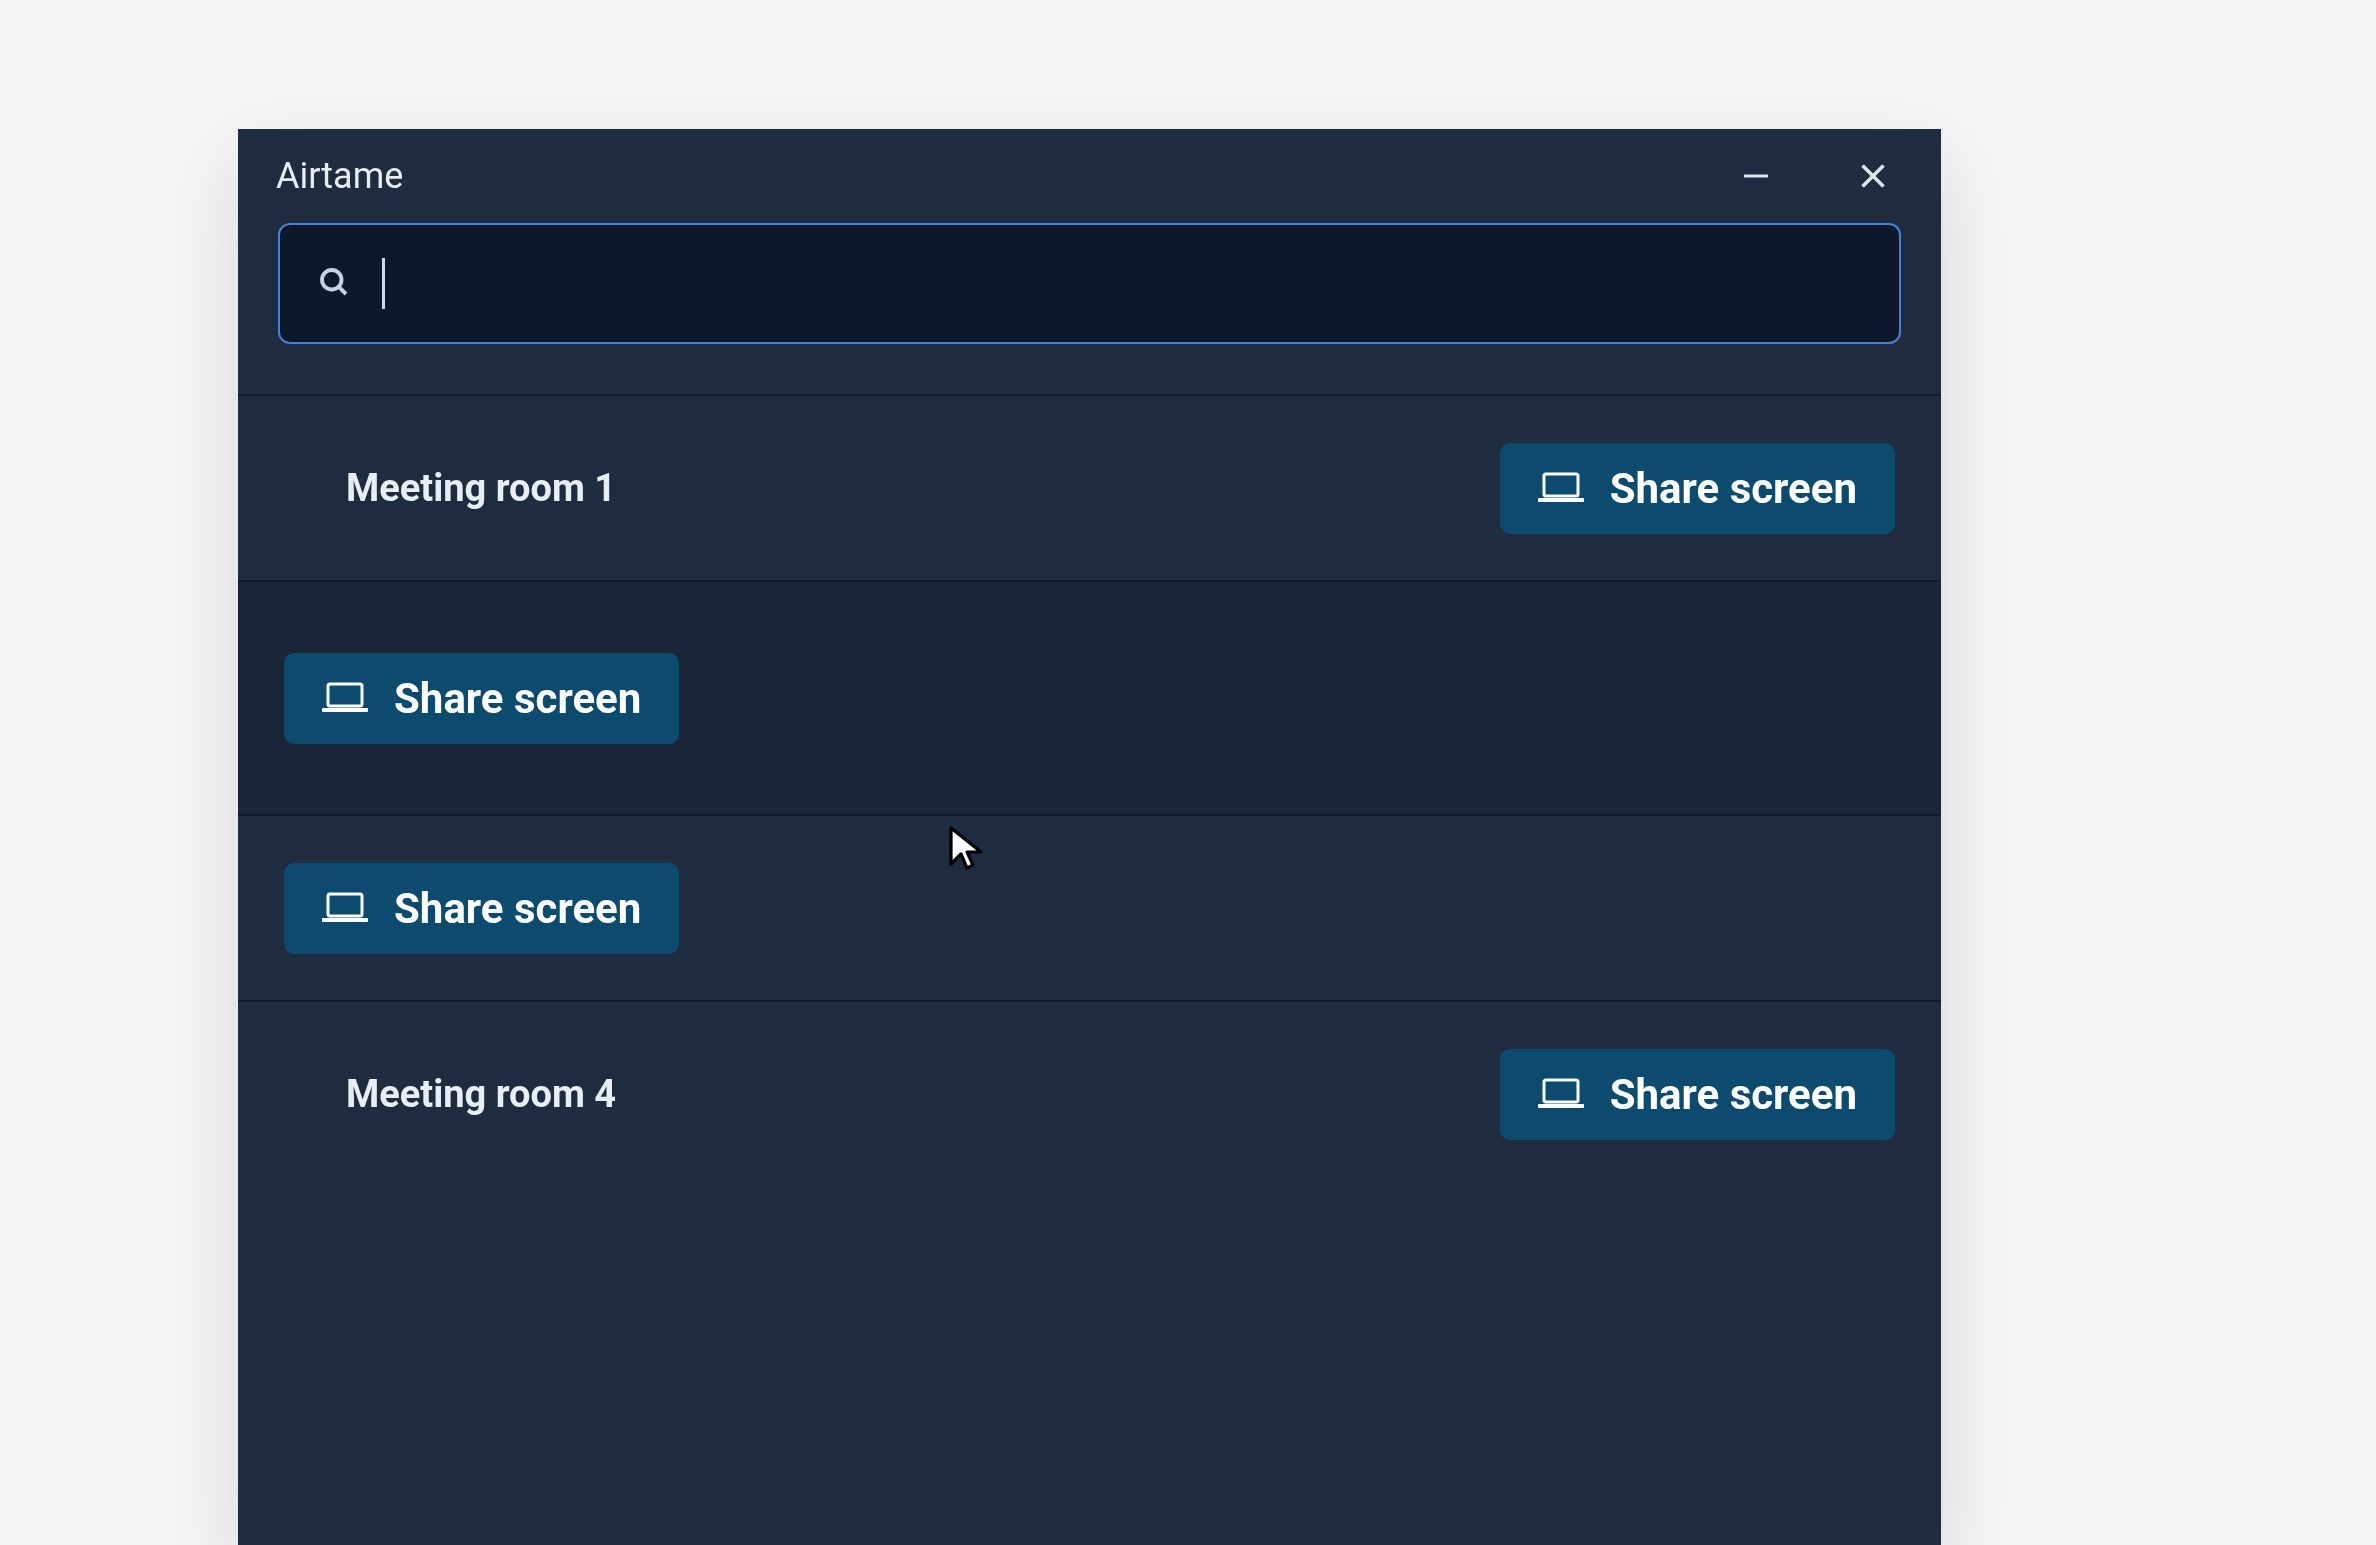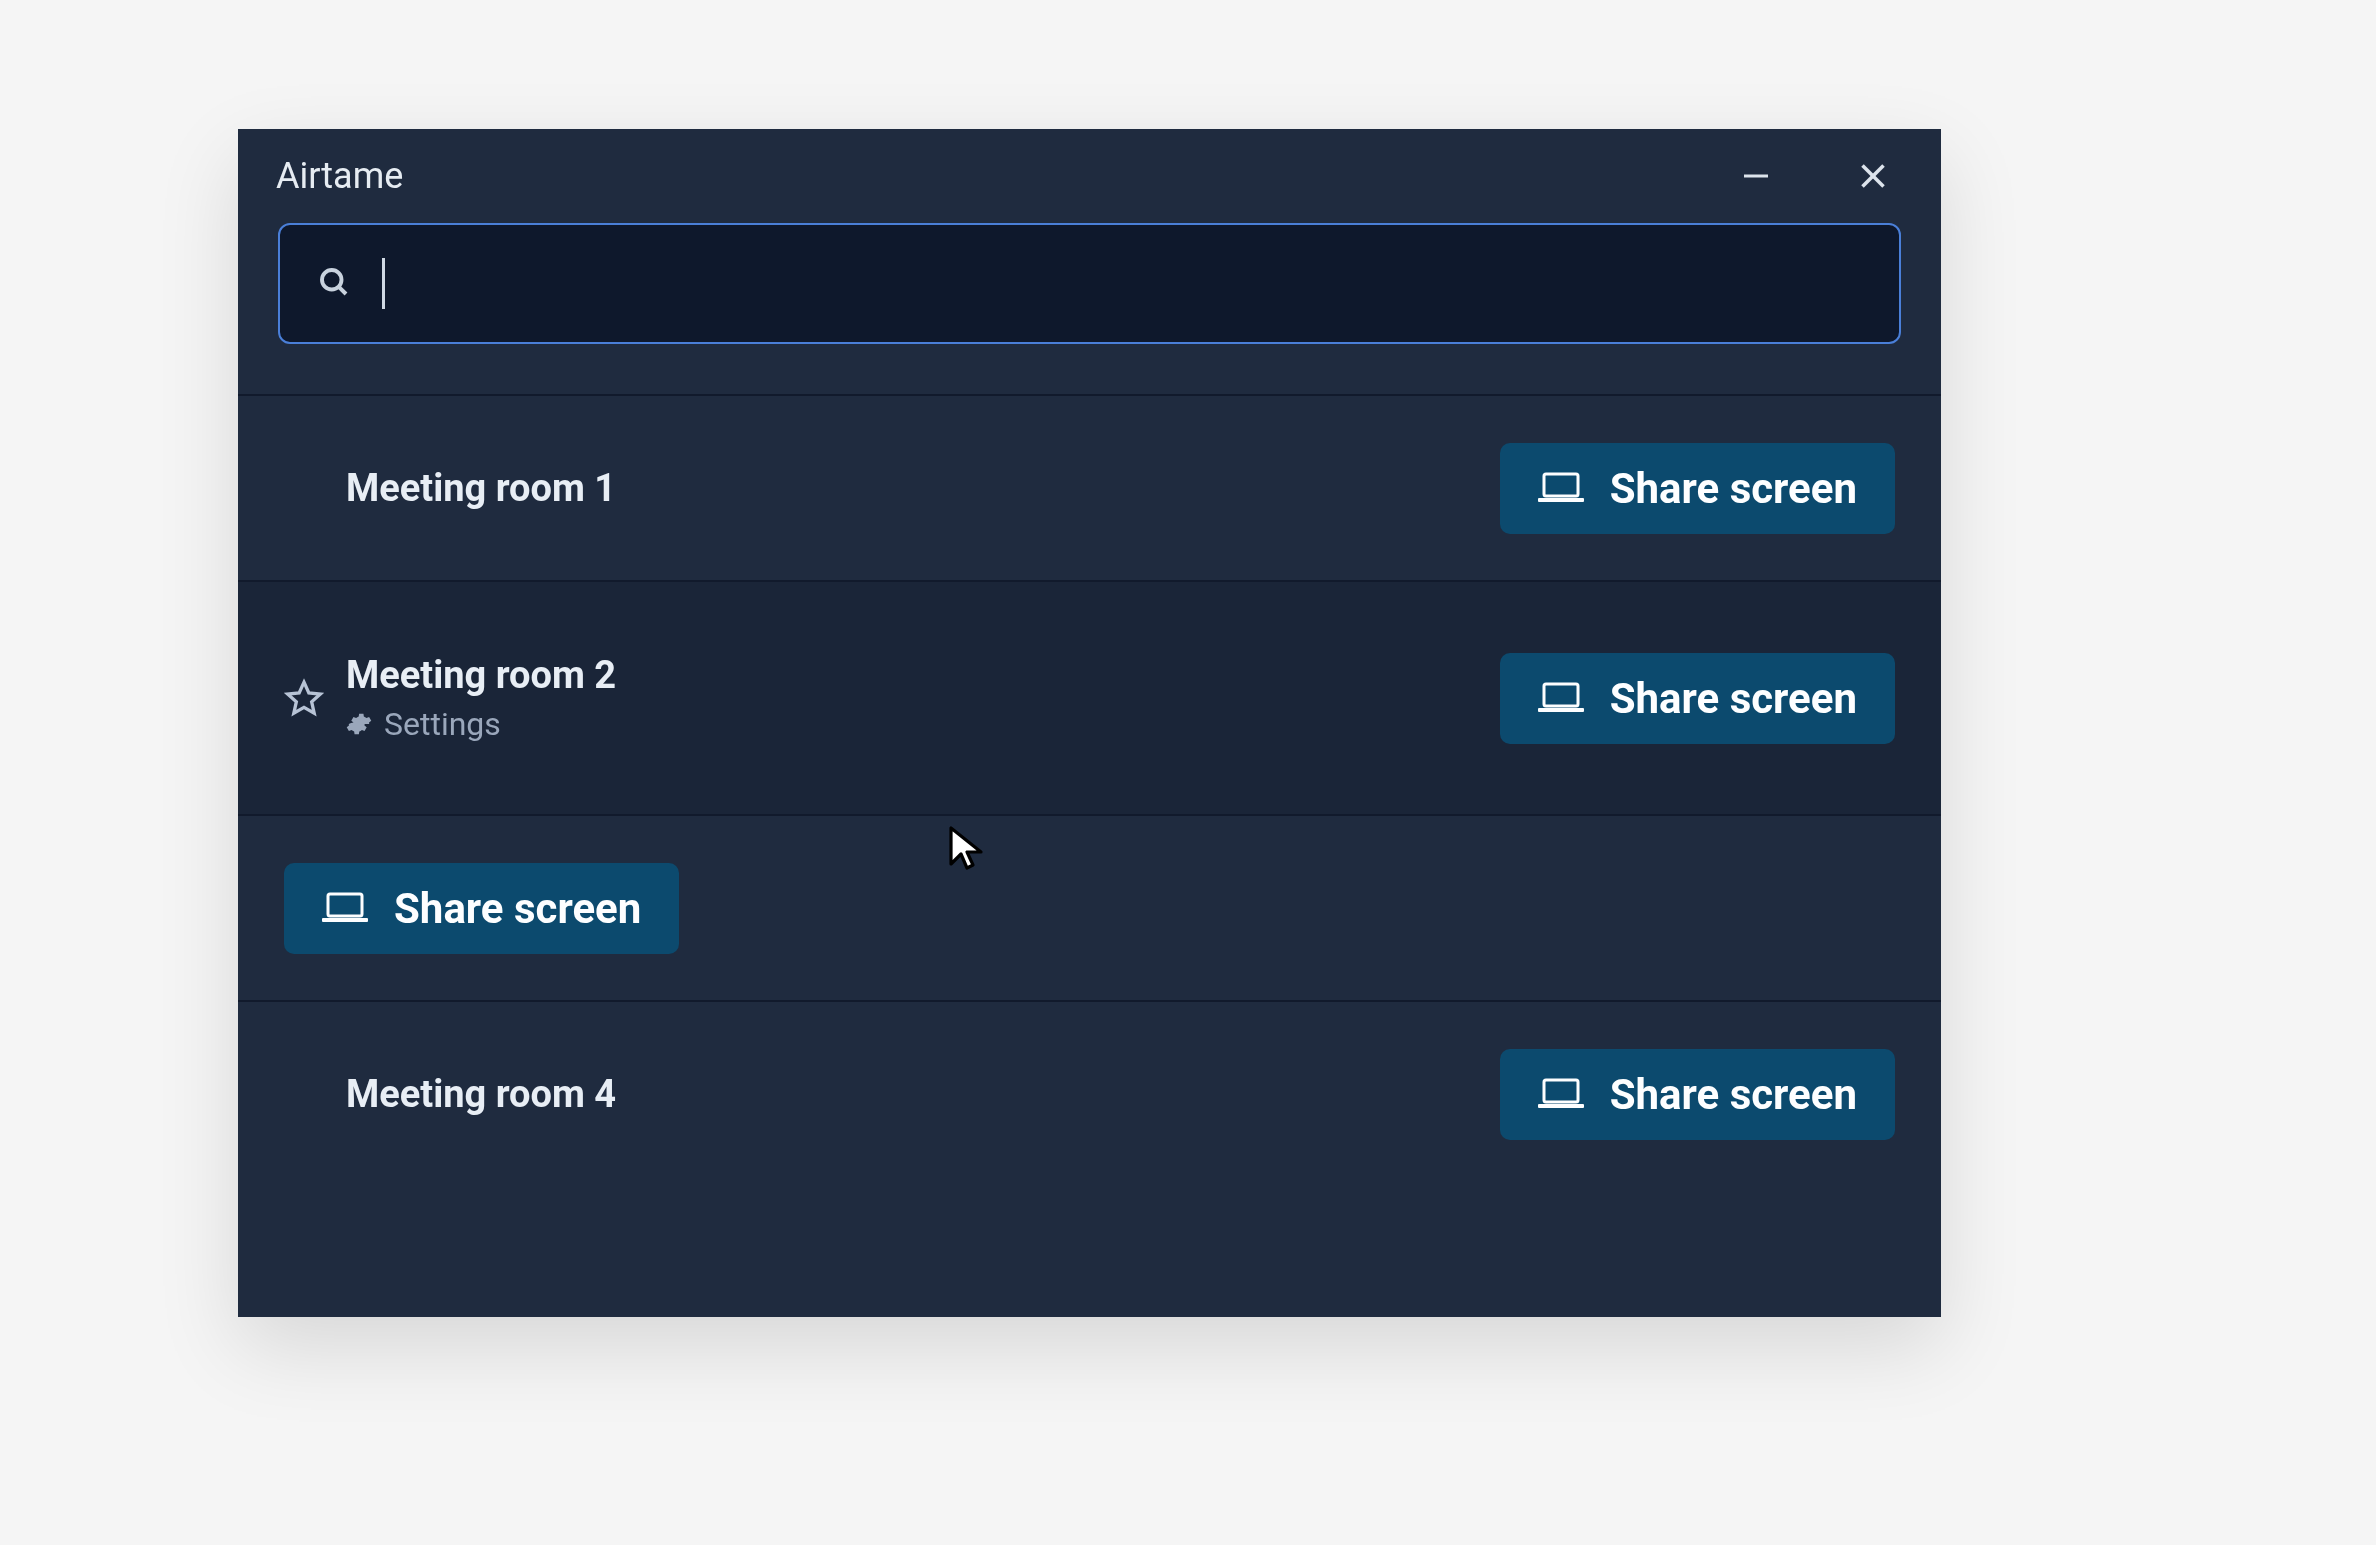--- a/index.html
+++ b/index.html
@@ -16,7 +16,7 @@
       left: 238px;
       top: 129px;
       width: 1703px;
-      height: 1188px;
+      height: 1416px;
       background: #1f2b3f;
       box-shadow: 0 30px 79px rgba(0,0,0,0.12);
     }

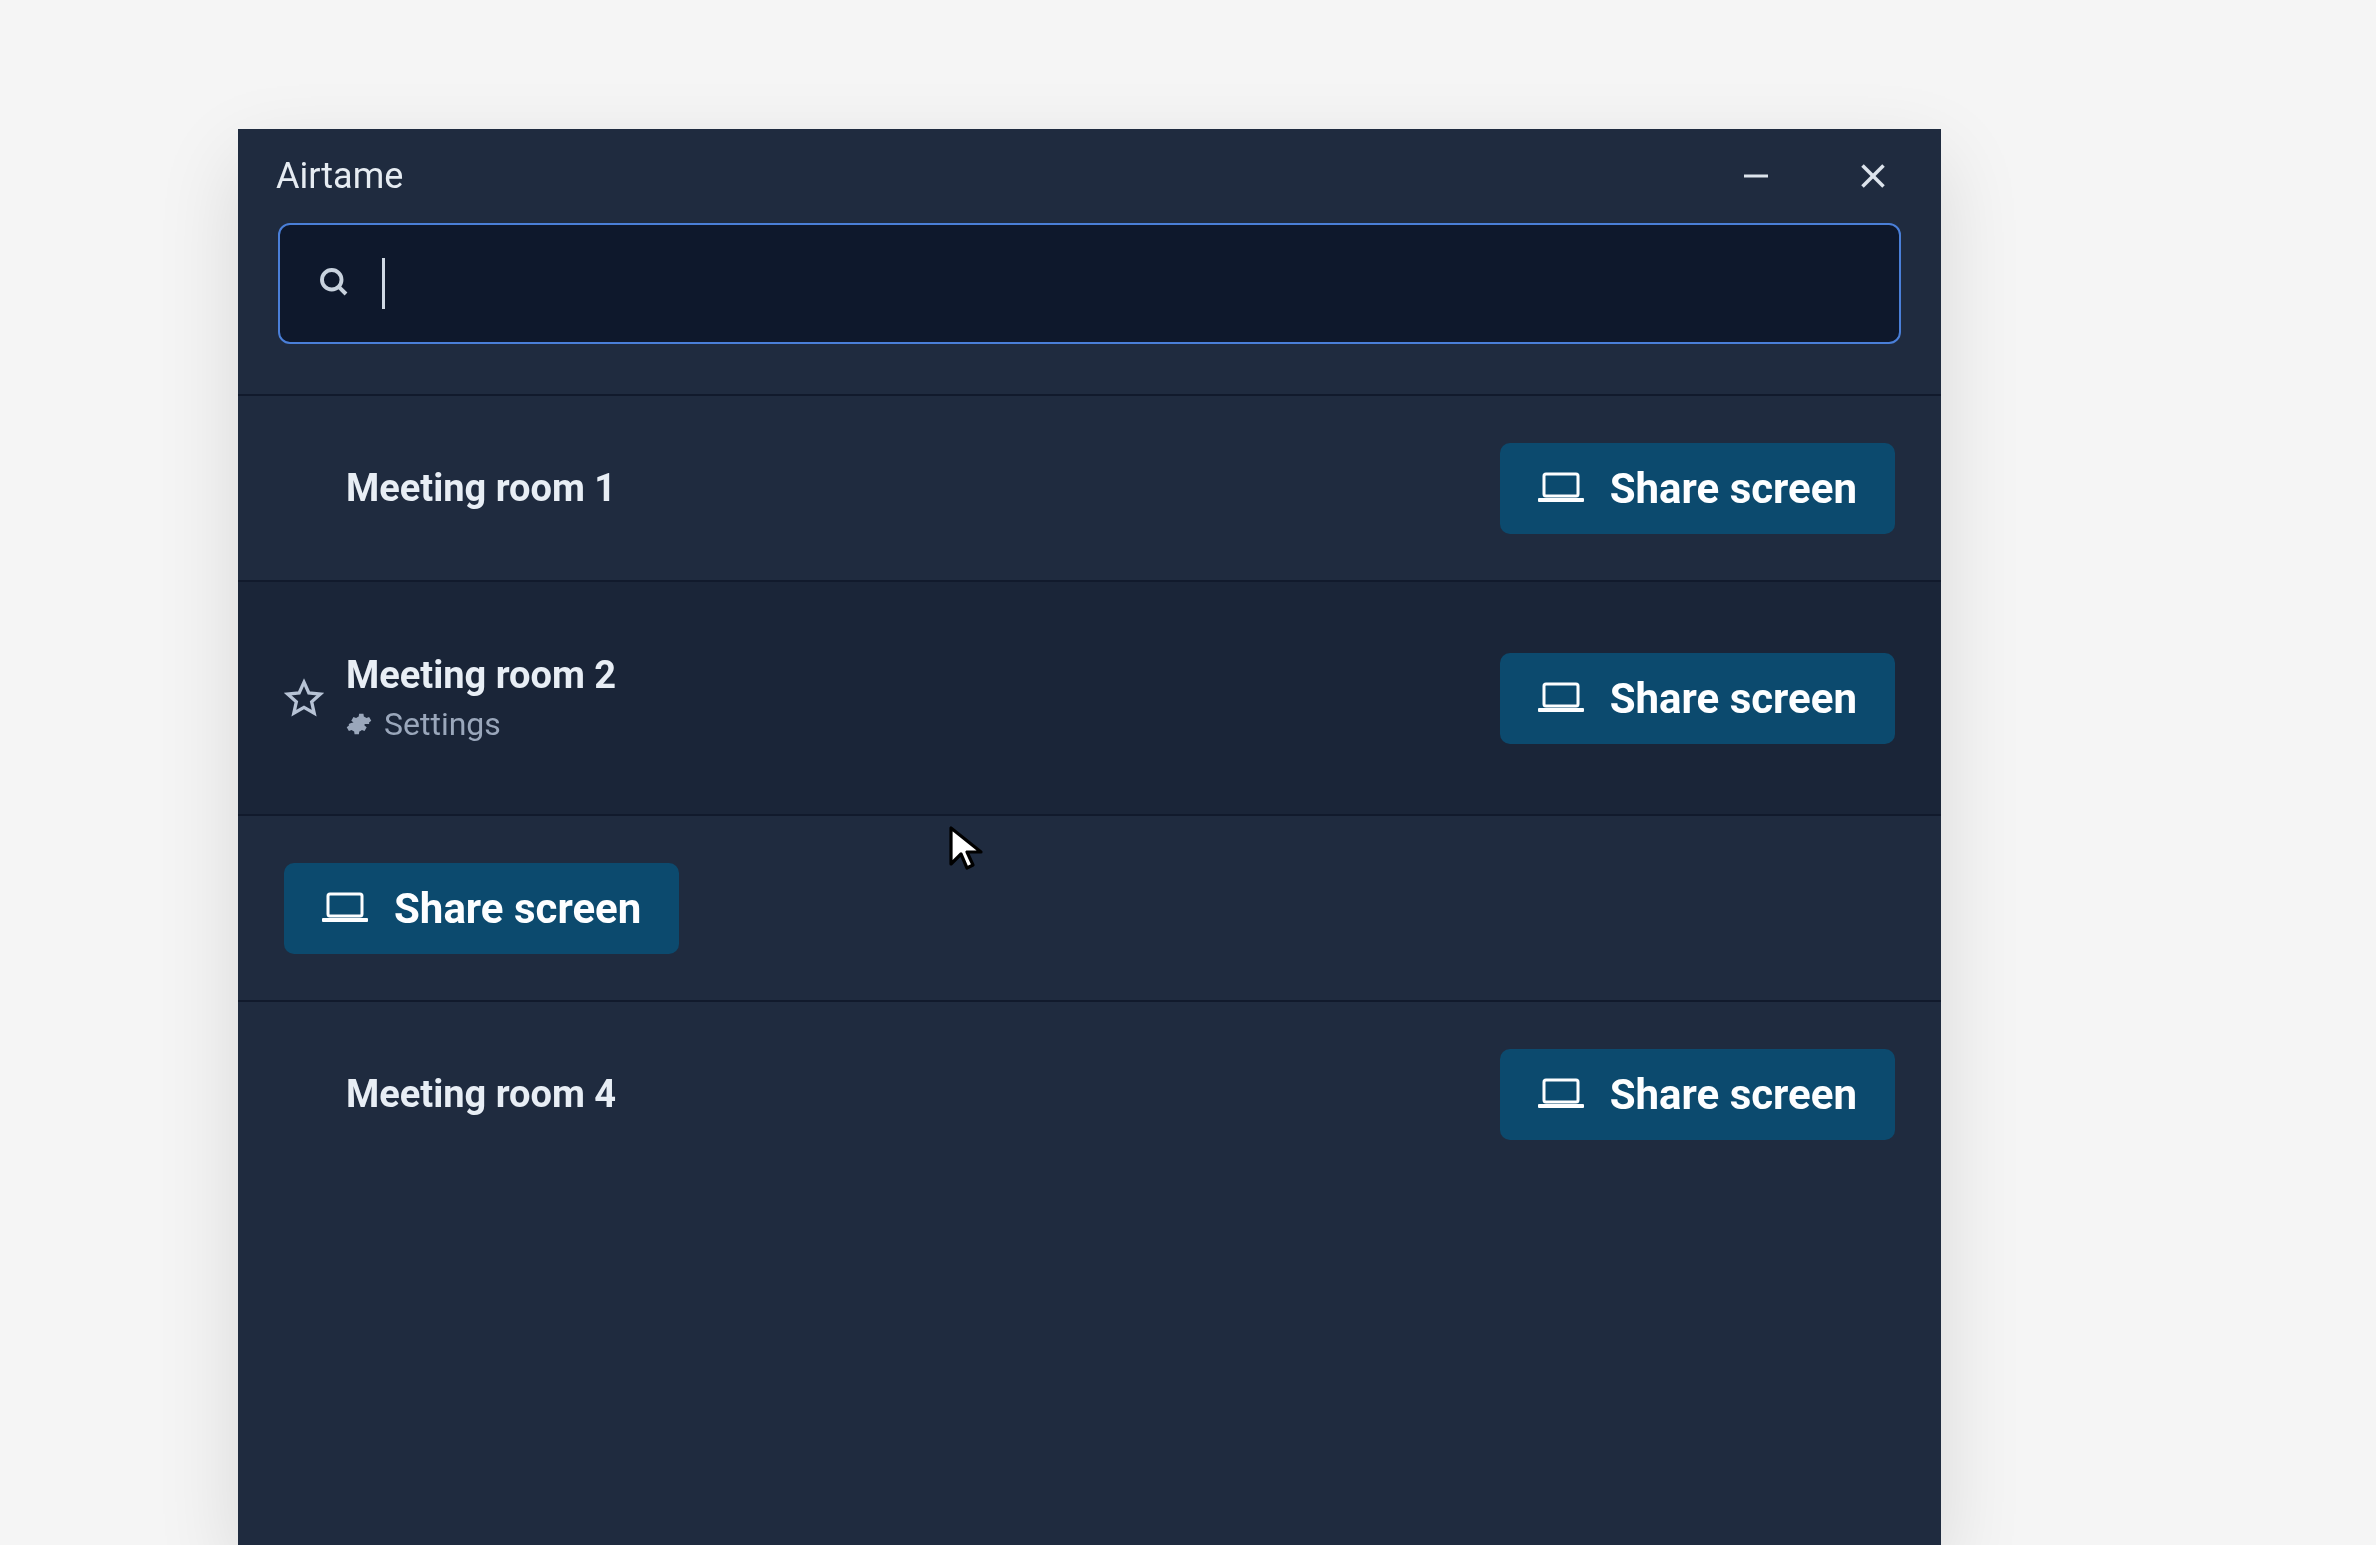--- a/index.html
+++ b/index.html
@@ -181,22 +181,6 @@
     </div>
 
     <div class="row hovered">
-      <div class="row-left">
-        <div class="star-slot">
-          <svg width="40" height="40" viewBox="0 0 24 24" fill="none" stroke="currentColor" stroke-width="2">
-              <polygon points="12,2.5 14.9,8.9 21.8,9.6 16.6,14.3 18.1,21.1 12,17.6 5.9,21.1 7.4,14.3 2.2,9.6 9.1,8.9"></polygon>
-            </svg>
-        </div>
-        <div class="info-col">
-          <div class="room-name">Meeting room 2</div>
-          <div class="settings-line">
-            <svg width="26" height="26" viewBox="0 0 24 24" fill="currentColor">
-                <path d="M12 8a4 4 0 100 8 4 4 0 000-8zm9.4 4a7.5 7.5 0 00-.13-1.4l2.06-1.6-2-3.46-2.43.98a7.6 7.6 0 00-2.42-1.4l-.37-2.6h-4l-.37 2.6a7.6 7.6 0 00-2.42 1.4l-2.43-.98-2 3.46 2.06 1.6A7.5 7.5 0 002.6 12c0 .48.05.94.13 1.4l-2.06 1.6 2 3.46 2.43-.98c.72.6 1.54 1.08 2.42 1.4l.37 2.6h4l.37-2.6a7.6 7.6 0 002.42-1.4l2.43.98 2-3.46-2.06-1.6c.08-.46.13-.92.13-1.4z"></path>
-              </svg>
-            <span>Settings</span>
-          </div>
-        </div>
-      </div>
       <div class="row-actions">
         <div class="btn">
           <span class="icon">

